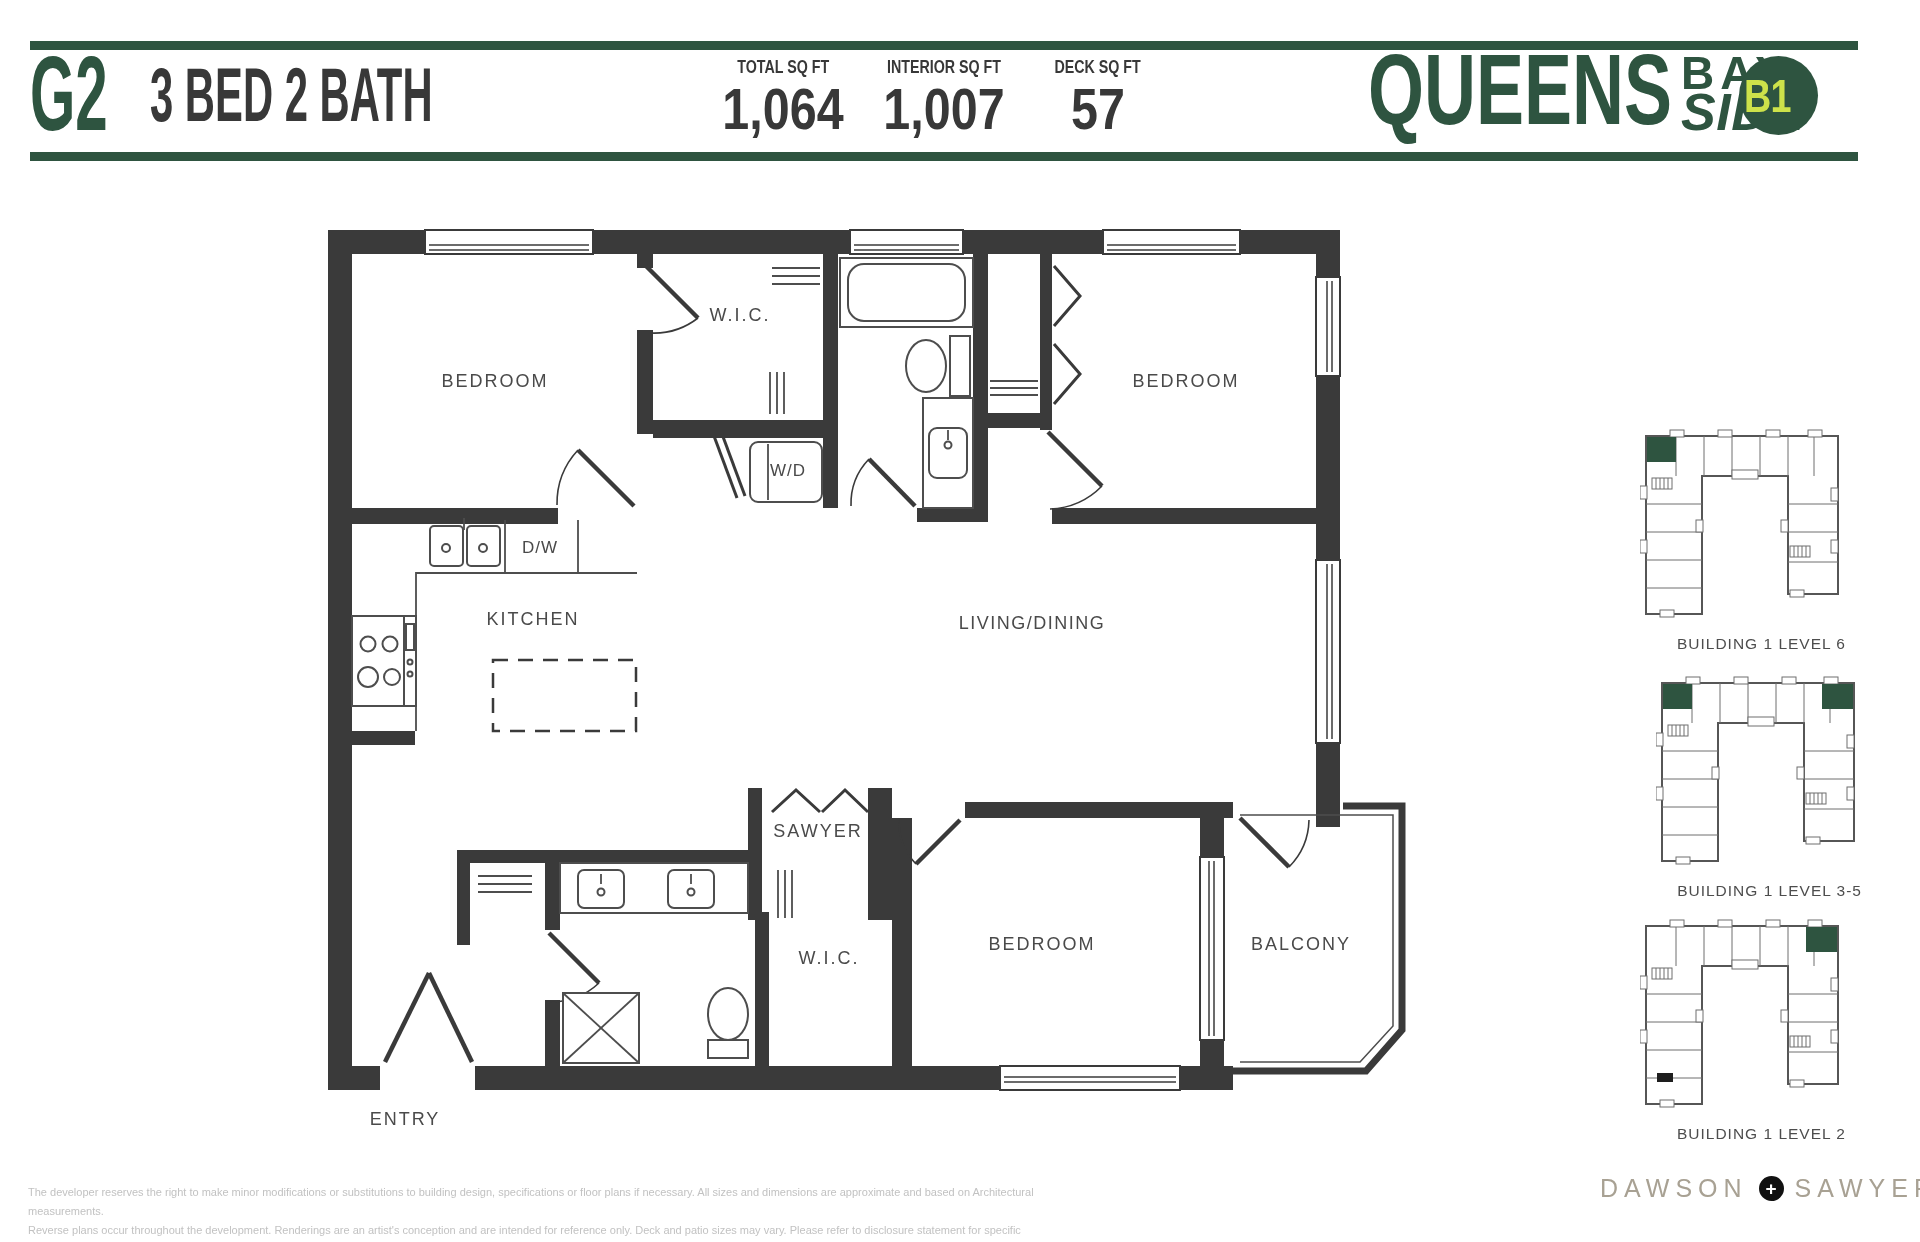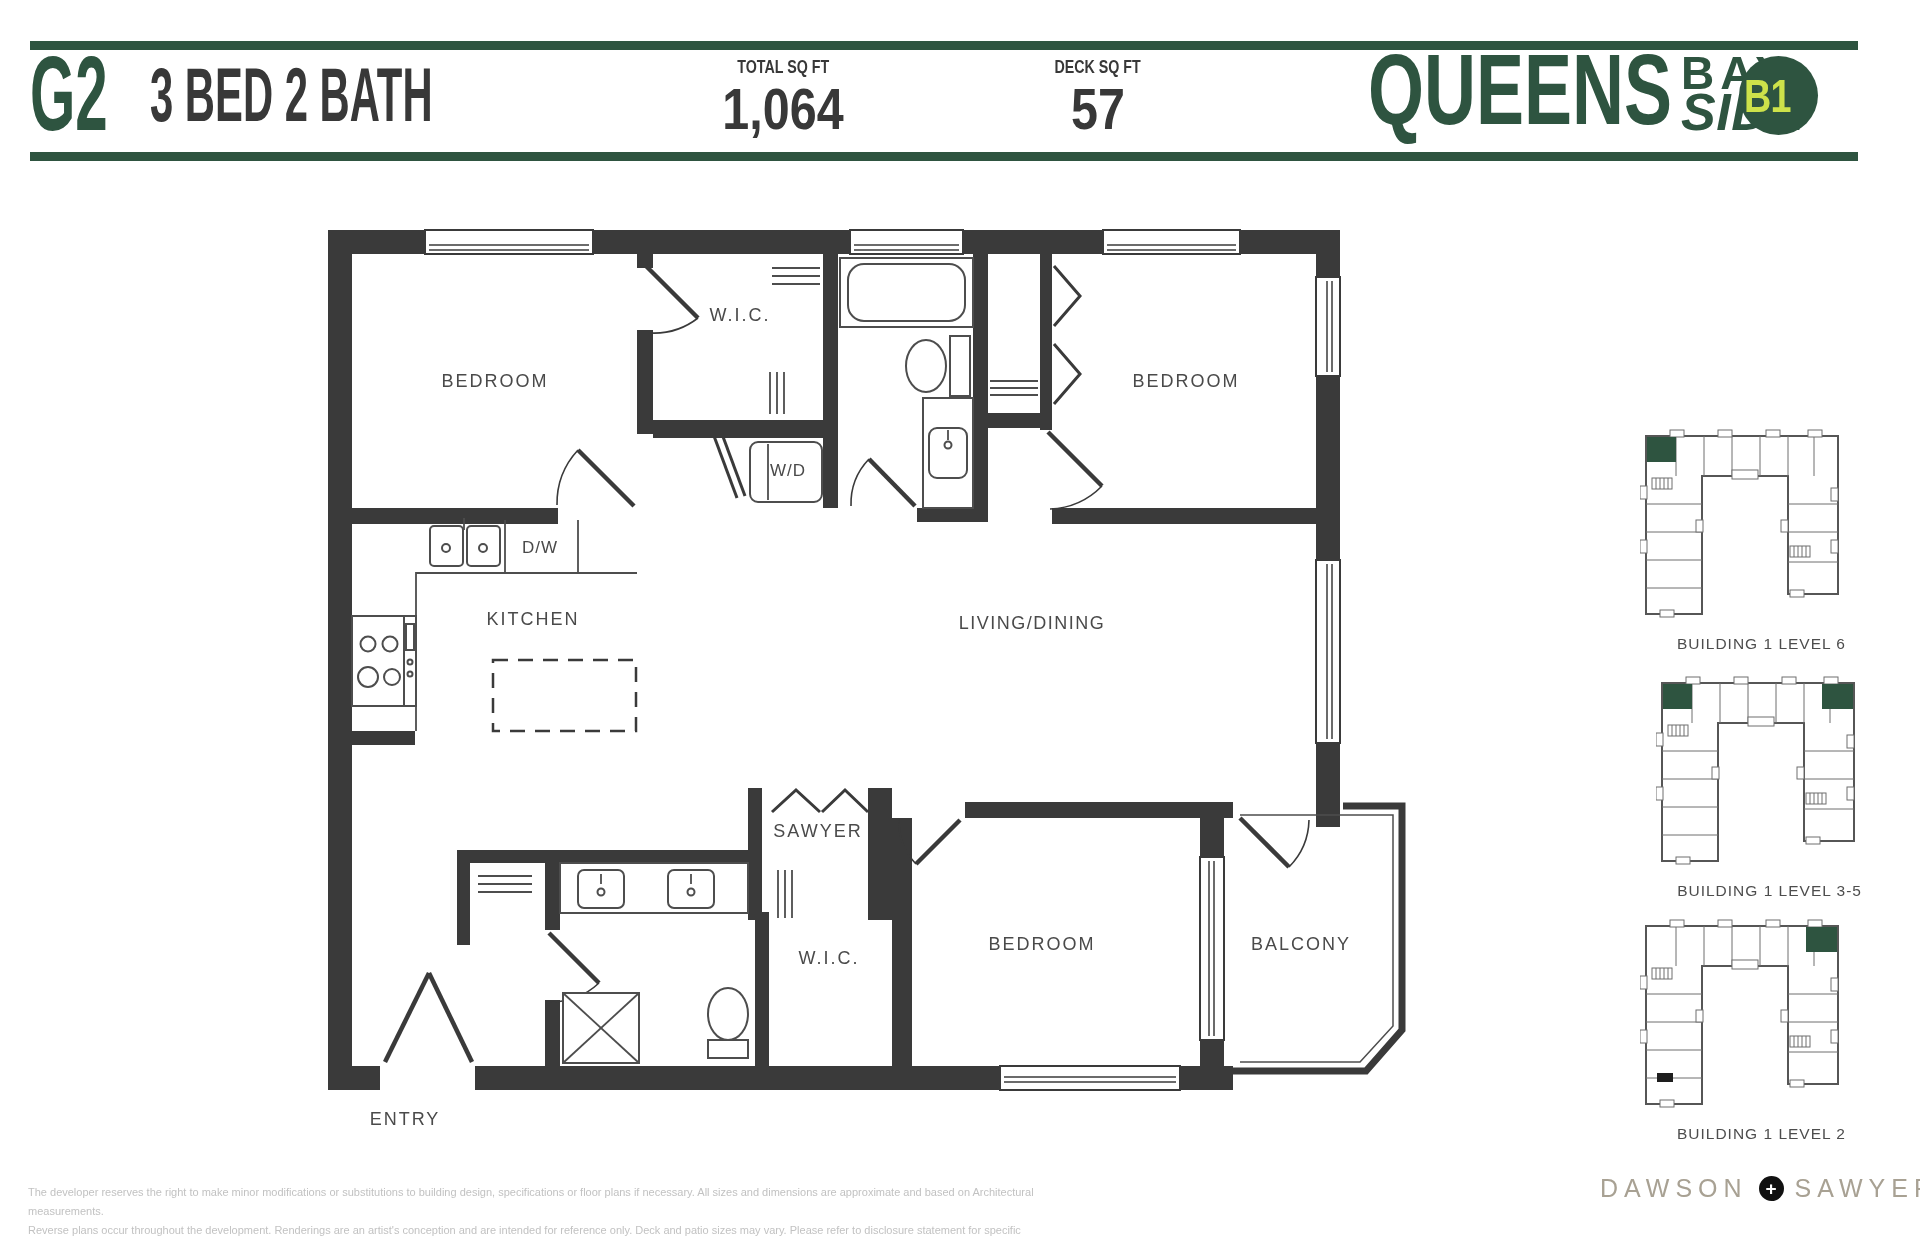--- a/index.html
+++ b/index.html
@@ -73,6 +73,10 @@
     <span class="lbl">TOTAL SQ FT</span>
     <span class="val">1,064</span>
   </div>
+  <div class="stat" style="left:854px;top:57px">
+    <span class="lbl">INTERIOR SQ FT</span>
+    <span class="val">1,007</span>
+  </div>
   <div class="stat" style="left:1008px;top:57px">
     <span class="lbl">DECK SQ FT</span>
     <span class="val">57</span>

